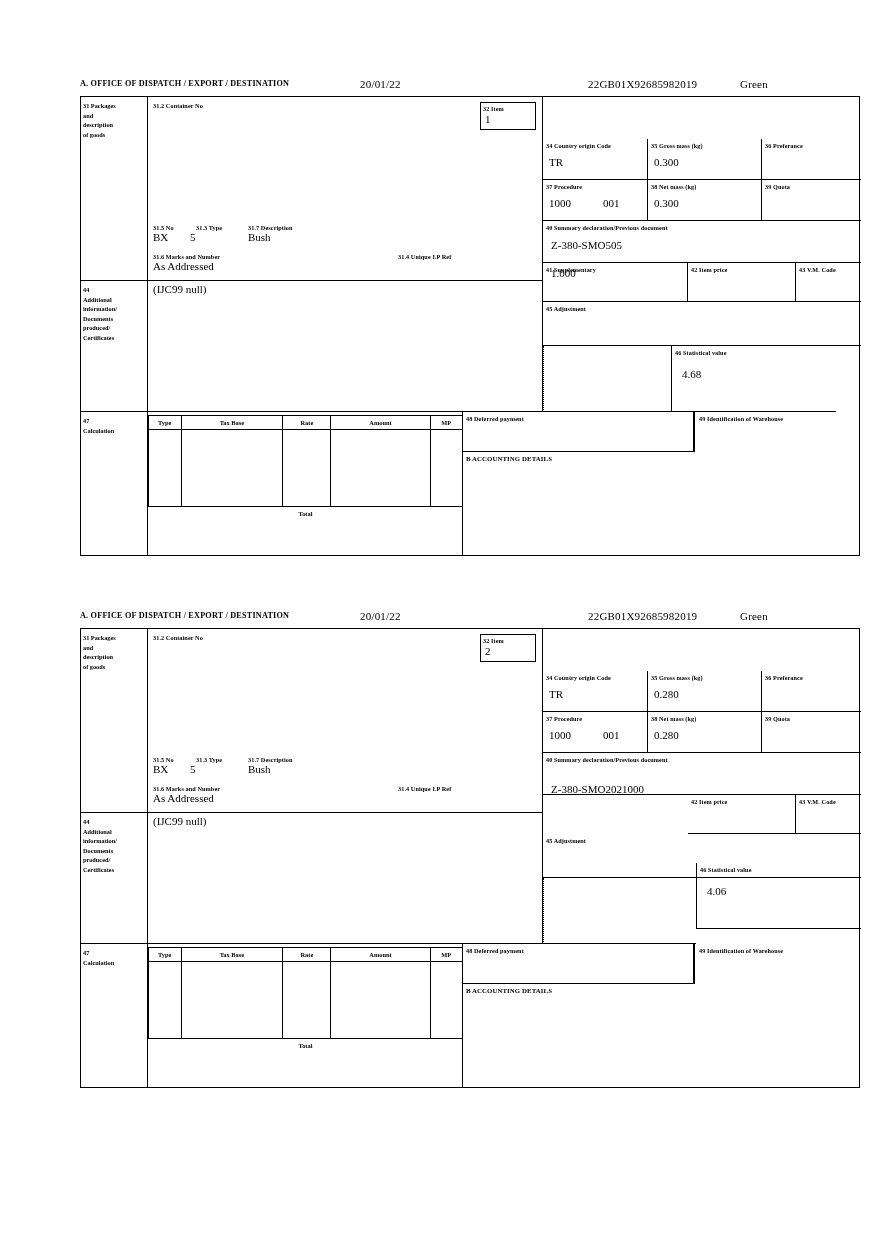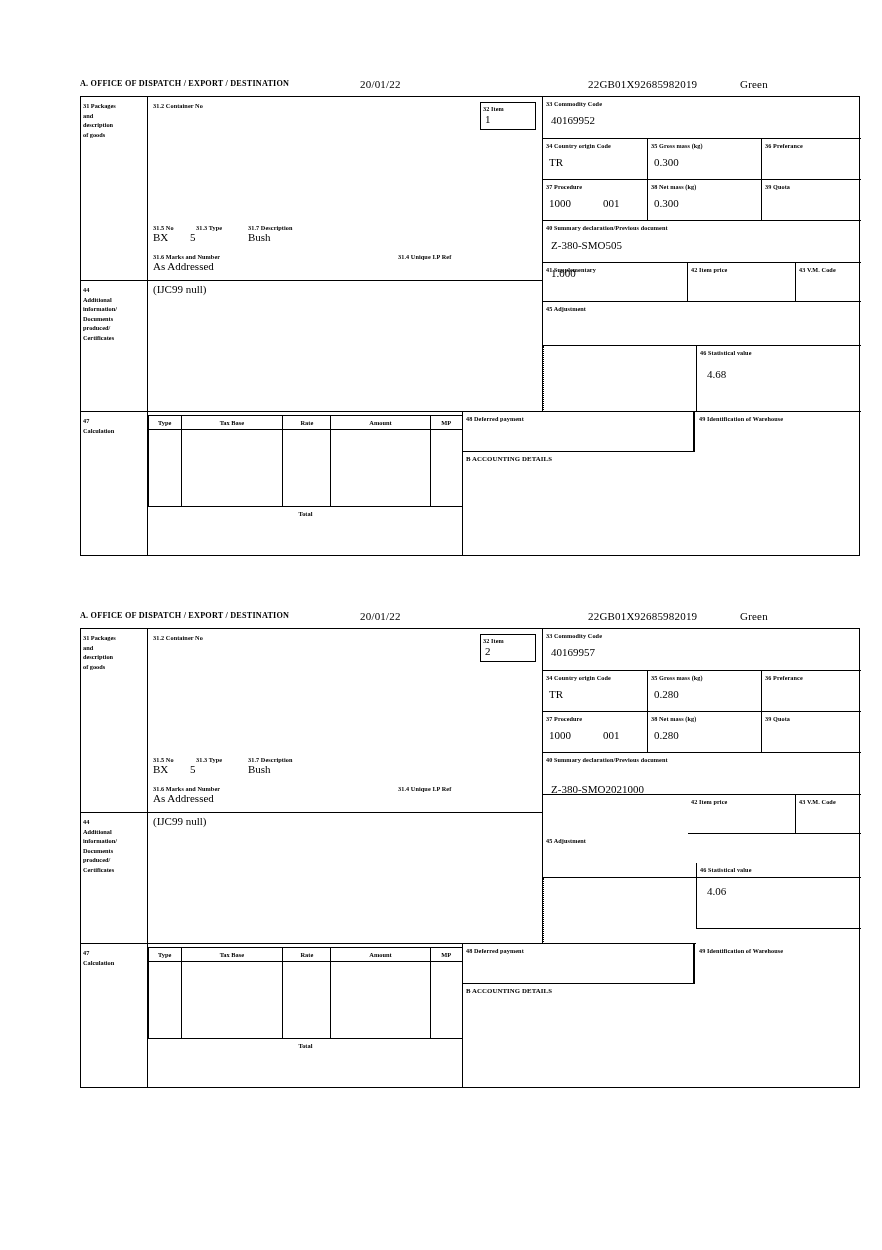--- a/index.html
+++ b/index.html
@@ -182,10 +182,6 @@
         <div class="val" style="position:absolute;left:4px;top:10px;">1</div>
       </div>
 
-      <div class="box bb" style="left:462px;top:0;width:318px;height:42px;">
-        <div class="lbl" style="position:absolute;left:3px;top:2px;">33 Commodity Code</div>
-        <div class="val" style="position:absolute;left:8px;top:17px;">40169952</div>
-      </div>
 
       <div class="box br bb" style="left:462px;top:42px;width:105px;height:41px;">
         <div class="lbl" style="position:absolute;left:3px;top:2px;">34 Country origin Code</div>

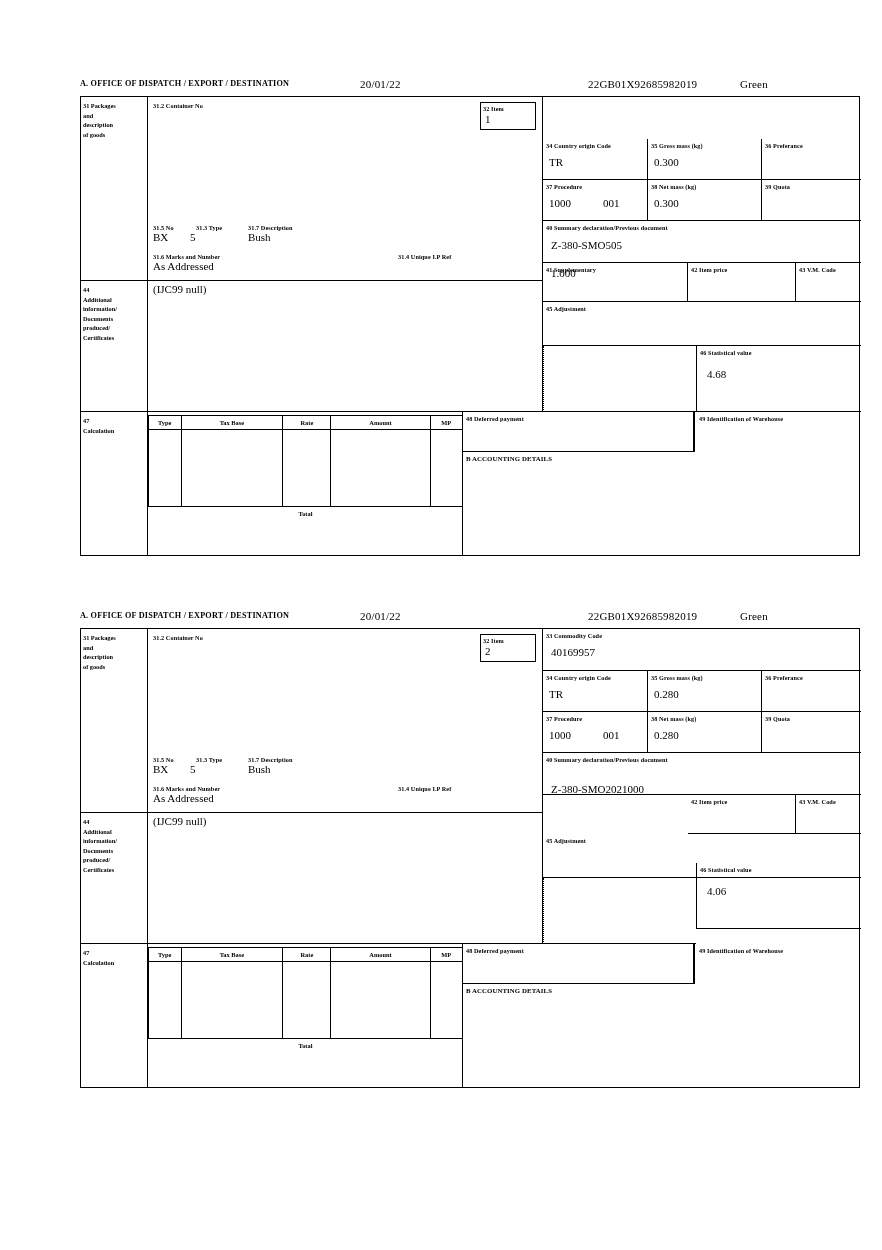--- a/index.html
+++ b/index.html
@@ -233,7 +233,7 @@
         <div class="val" style="position:absolute;left:8px;top:16px;"></div>
       </div>
 
-      <div class="box bl bb" style="left:615px;top:249px;width:165px;height:66px;">
+      <div class="box bl bb" style="left:590px;top:249px;width:165px;height:66px;">
         <div class="lbl" style="position:absolute;left:3px;top:2px;">46 Statistical value</div>
         <div class="val" style="position:absolute;left:10px;top:22px;">4.68</div>
       </div>

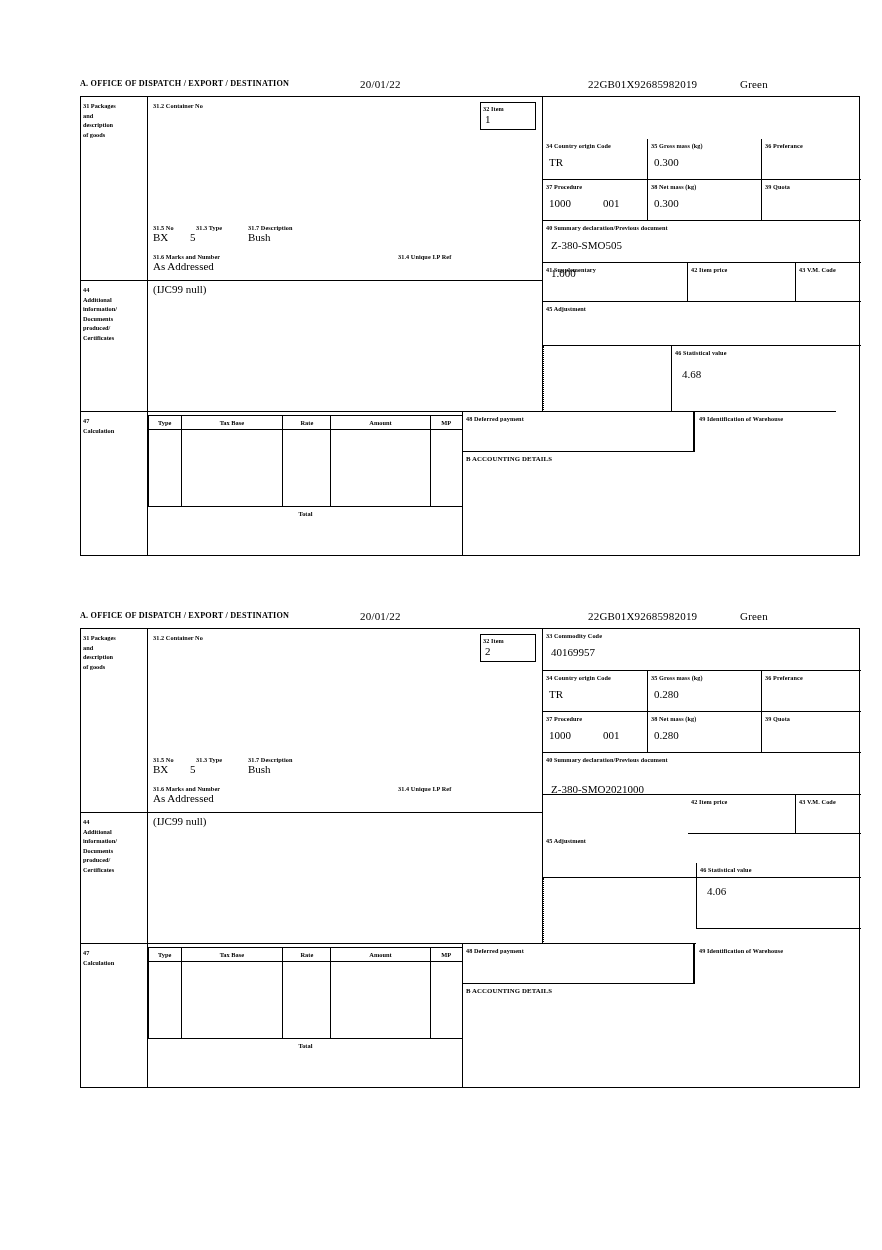--- a/index.html
+++ b/index.html
@@ -344,10 +344,6 @@
         <div class="val" style="position:absolute;left:4px;top:10px;">2</div>
       </div>
 
-      <div class="box bb" style="left:462px;top:0;width:318px;height:42px;">
-        <div class="lbl" style="position:absolute;left:3px;top:2px;">33 Commodity Code</div>
-        <div class="val" style="position:absolute;left:8px;top:17px;">40169957</div>
-      </div>
 
       <div class="box br bb" style="left:462px;top:42px;width:105px;height:41px;">
         <div class="lbl" style="position:absolute;left:3px;top:2px;">34 Country origin Code</div>

